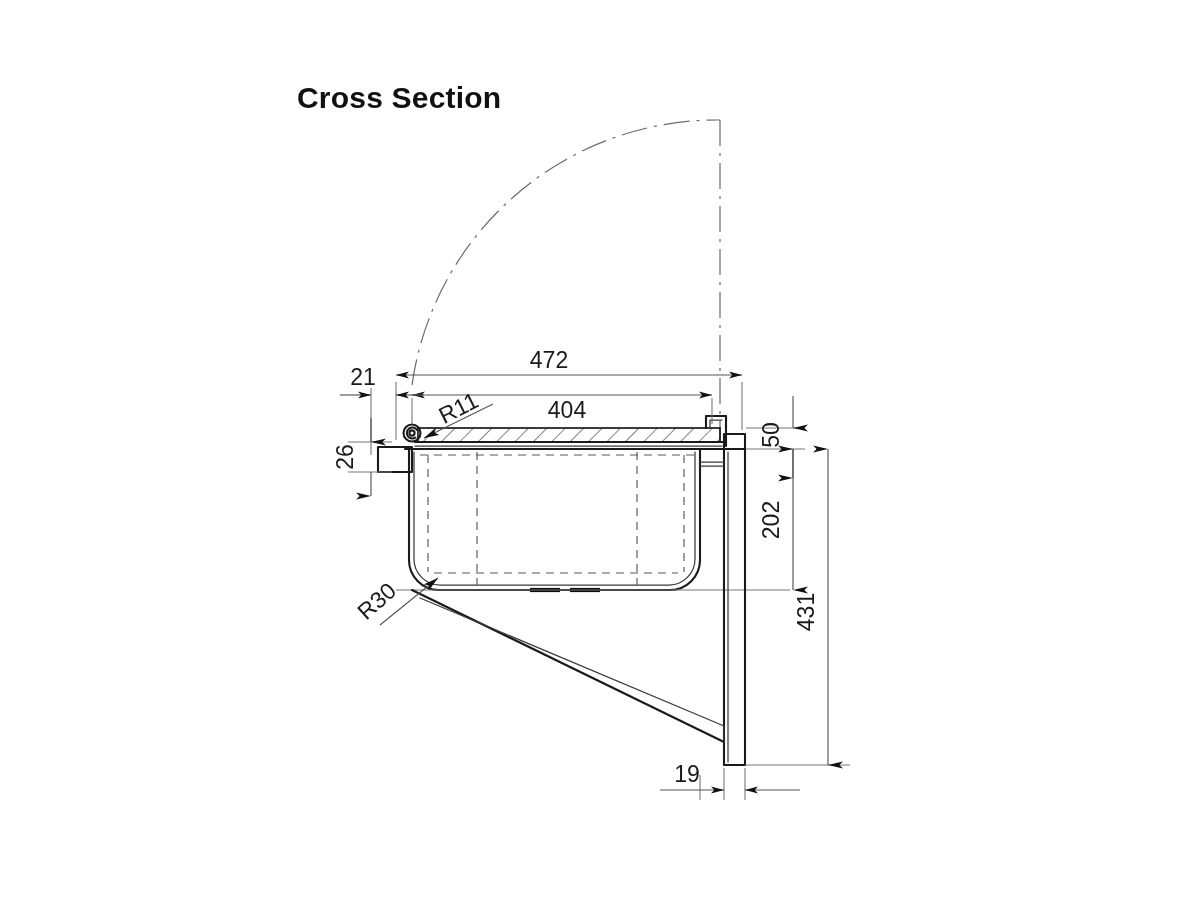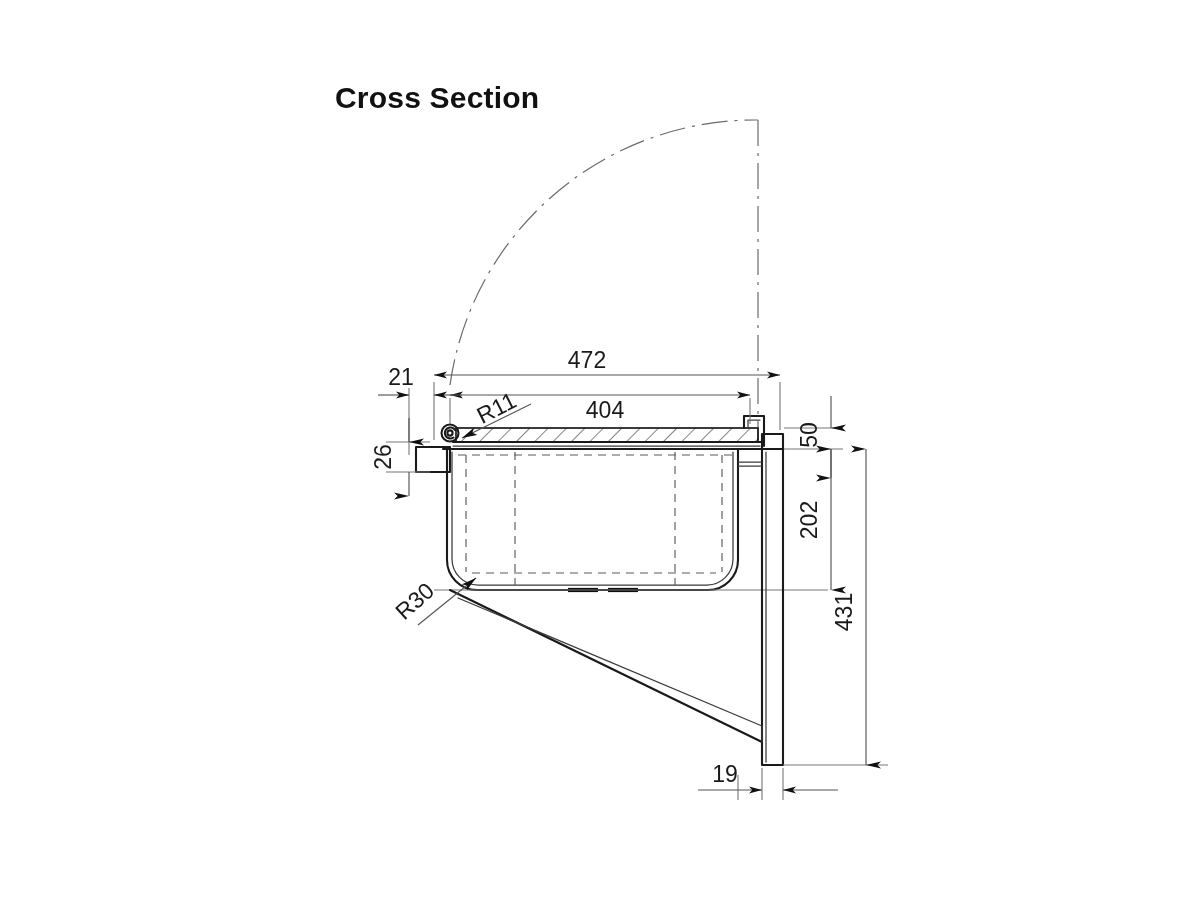--- a/index.html
+++ b/index.html
@@ -18,7 +18,6 @@
     width: 1052px;
     height: 900px;
     background: #ffffff;
-    margin-left: 38px;
   }
   #cross-section-svg {
     position: absolute;

